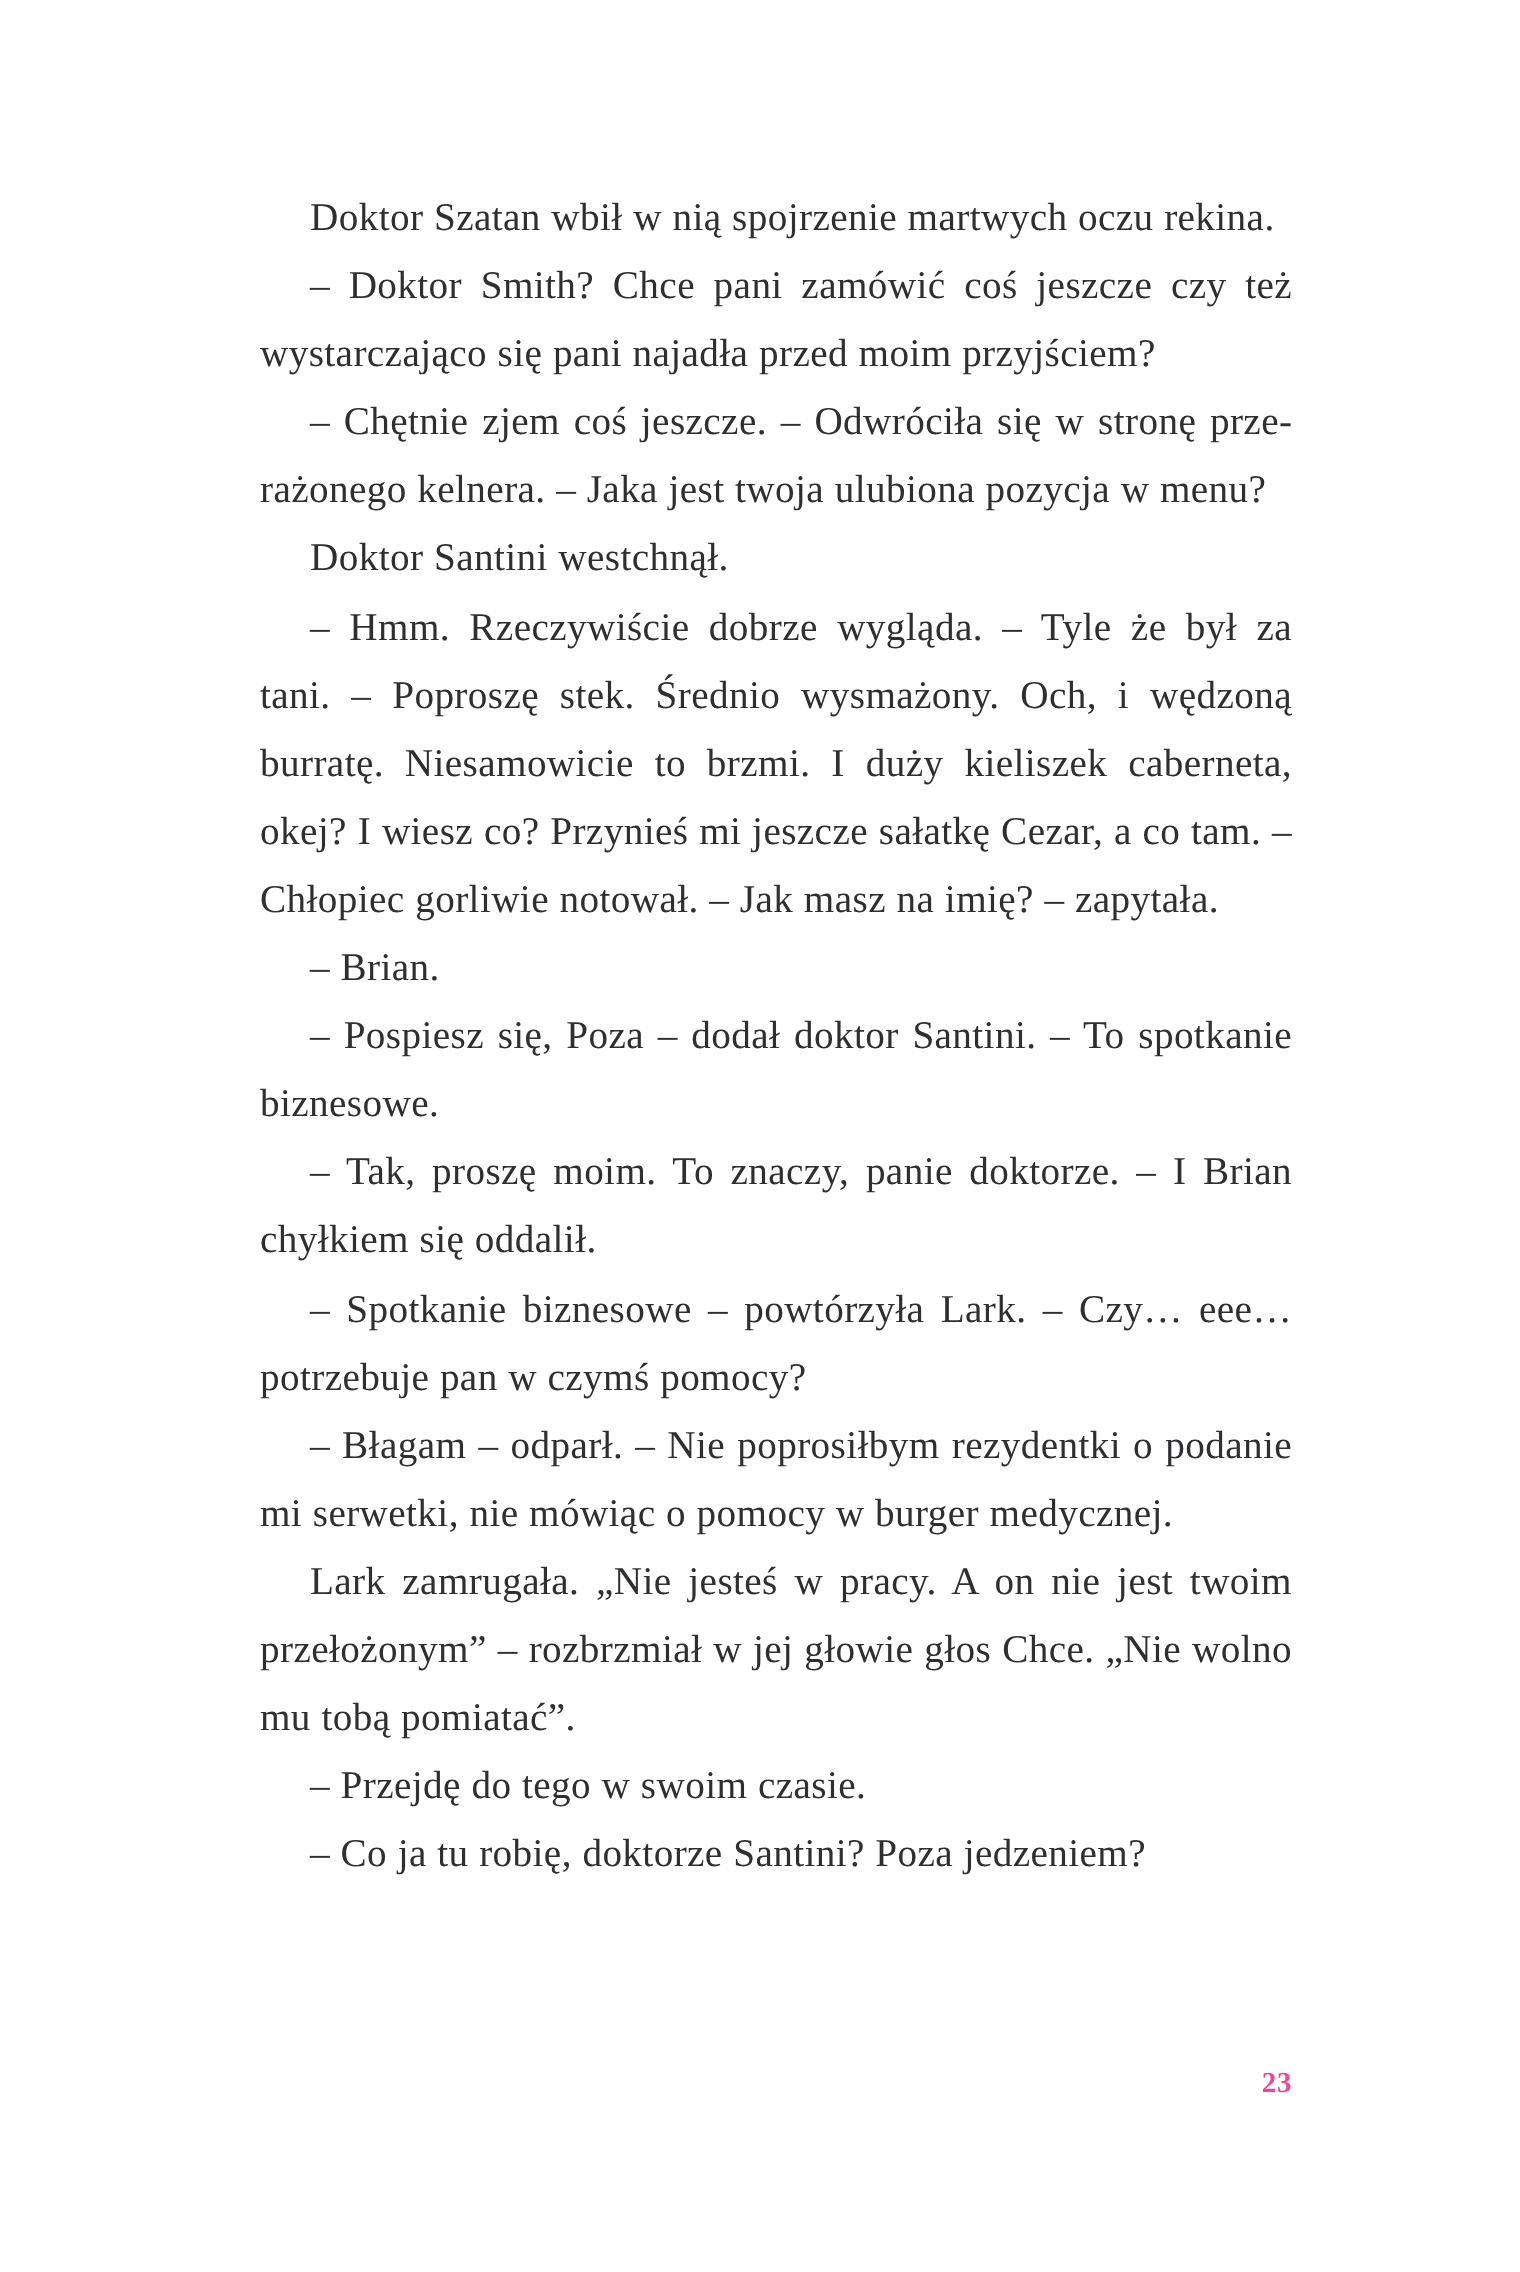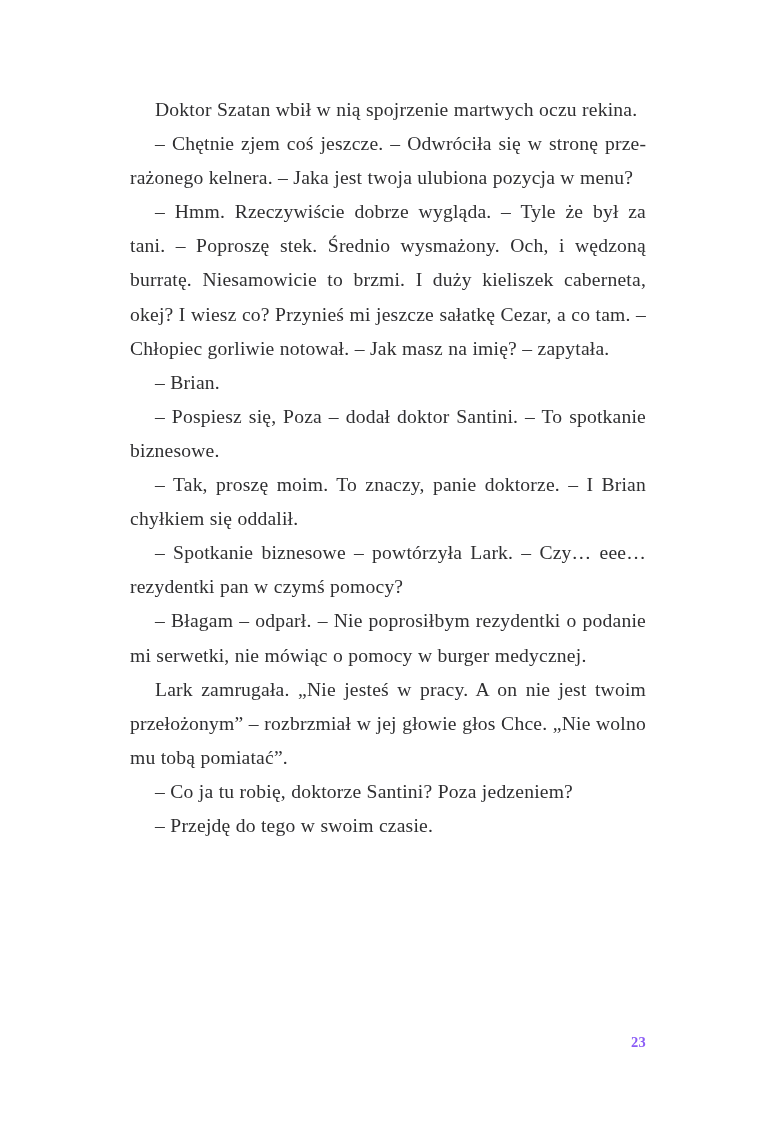--- a/index.html
+++ b/index.html
@@ -68,6 +68,7 @@
 
   <div class="text-block">
     <p class="para indent">Doktor Szatan wbił w nią spojrzenie martwych oczu re­kina.</p>
+    <p class="para indent">– Doktor Smith? Chce pani zamówić coś jeszcze czy też wystarczająco się pani najadła przed moim przyjściem?</p>
     <p class="para indent">– Chętnie zjem coś jeszcze. – Odwróciła się w stronę prze­rażonego kelnera. – Jaka jest twoja ulubiona pozycja w menu?</p>
     <p class="para indent">– Hmm. Rzeczywiście dobrze wygląda. – Tyle że był za tani. – Poproszę stek. Średnio wysmażony. Och, i wędzoną burratę. Niesamowicie to brzmi. I duży kieliszek caberneta, okej? I wiesz co? Przynieś mi jeszcze sałatkę Cezar, a co tam. – Chłopiec gorliwie notował. – Jak masz na imię? – zapytała.</p>
     <p class="para indent">– Brian.</p>

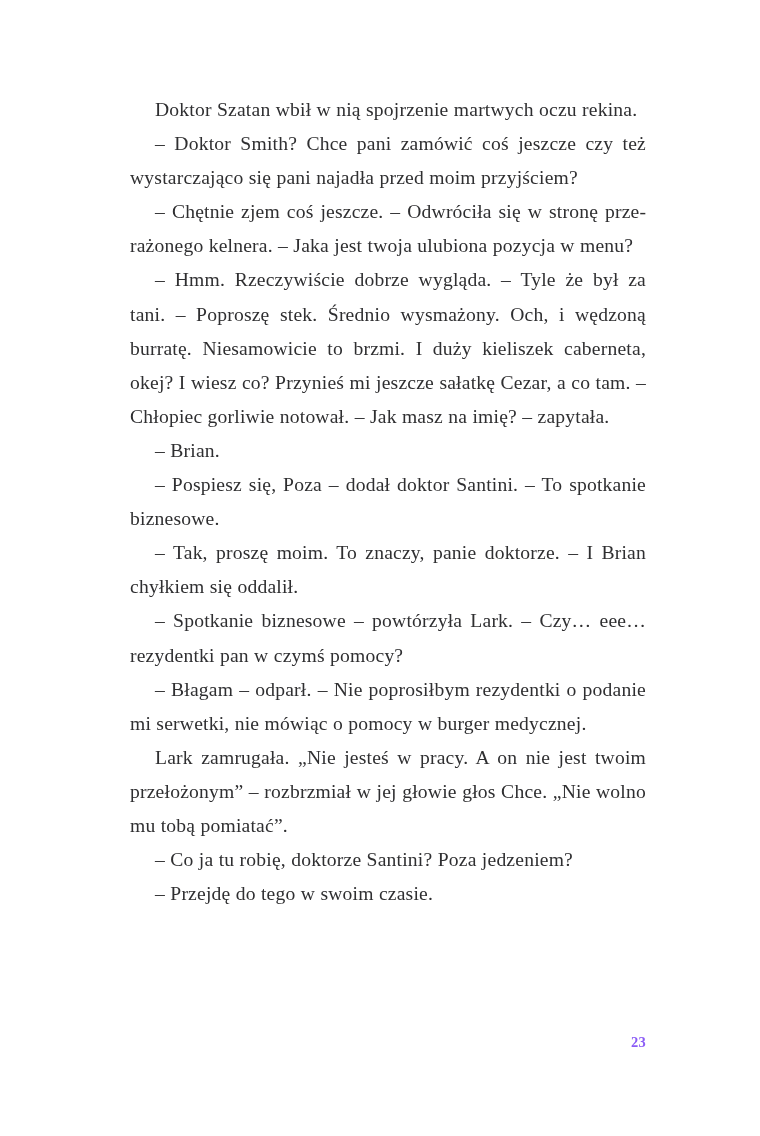--- a/index.html
+++ b/index.html
@@ -70,6 +70,7 @@
     <p class="para indent">Doktor Szatan wbił w nią spojrzenie martwych oczu re­kina.</p>
     <p class="para indent">– Doktor Smith? Chce pani zamówić coś jeszcze czy też wystarczająco się pani najadła przed moim przyjściem?</p>
     <p class="para indent">– Chętnie zjem coś jeszcze. – Odwróciła się w stronę prze­rażonego kelnera. – Jaka jest twoja ulubiona pozycja w menu?</p>
+    <p class="para indent">Doktor Santini westchnął.</p>
     <p class="para indent">– Hmm. Rzeczywiście dobrze wygląda. – Tyle że był za tani. – Poproszę stek. Średnio wysmażony. Och, i wędzoną burratę. Niesamowicie to brzmi. I duży kieliszek caberneta, okej? I wiesz co? Przynieś mi jeszcze sałatkę Cezar, a co tam. – Chłopiec gorliwie notował. – Jak masz na imię? – zapytała.</p>
     <p class="para indent">– Brian.</p>
     <p class="para indent">– Pospiesz się, Poza – dodał doktor Santini. – To spot­kanie biznesowe.</p>

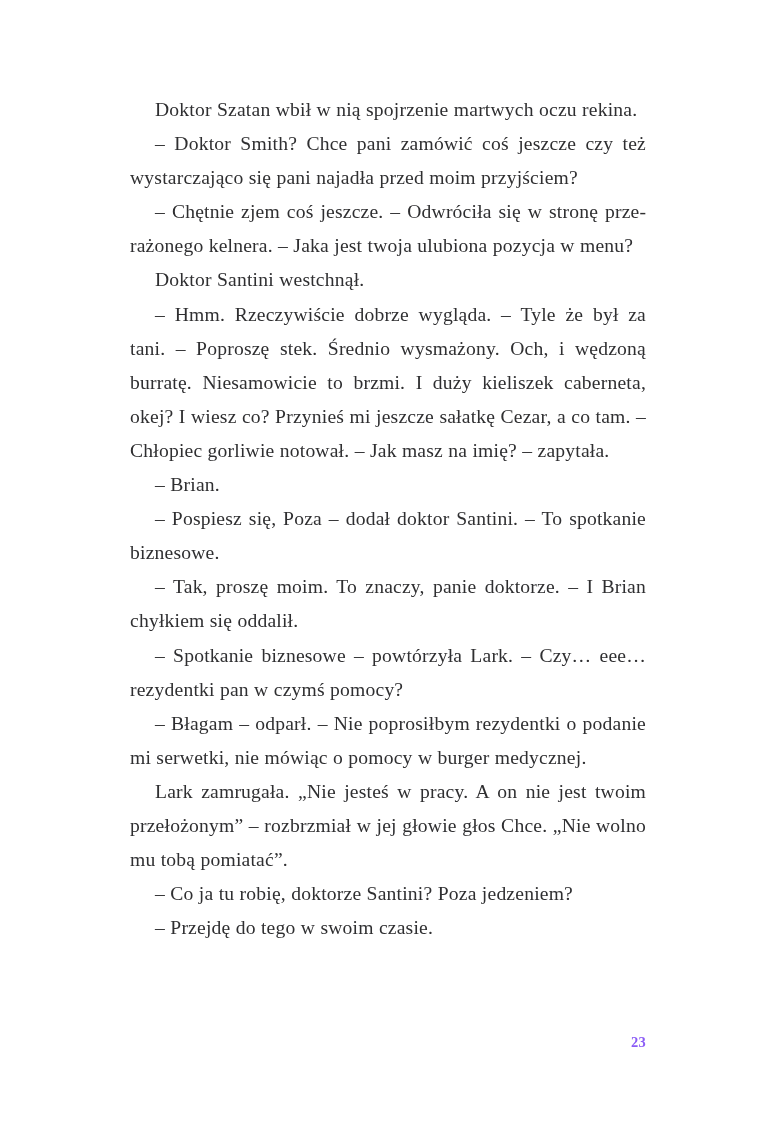--- a/index.html
+++ b/index.html
@@ -75,7 +75,7 @@
     <p class="para indent">– Brian.</p>
     <p class="para indent">– Pospiesz się, Poza – dodał doktor Santini. – To spot­kanie biznesowe.</p>
     <p class="para indent">– Tak, proszę moim. To znaczy, panie doktorze. – I Brian chyłkiem się oddalił.</p>
-    <p class="para indent">– Spotkanie biznesowe – powtórzyła Lark. – Czy… eee… rezydentki pan w czymś pomocy?</p>
+    <p class="para indent">– Spotkanie biznesowe – powtórzyła Lark. – Czy… eee… potrzebuje pan w czymś pomocy?</p>
     <p class="para indent">– Błagam – odparł. – Nie poprosiłbym rezydentki o poda­nie mi serwetki, nie mówiąc o pomocy w burger medycznej.</p>
     <p class="para indent">Lark zamrugała. „Nie jesteś w pracy. A on nie jest two­im przełożonym” – rozbrzmiał w jej głowie głos Chce. „Nie wolno mu tobą pomiatać”.</p>
     <p class="para indent">– Co ja tu robię, doktorze Santini? Poza jedzeniem?</p>

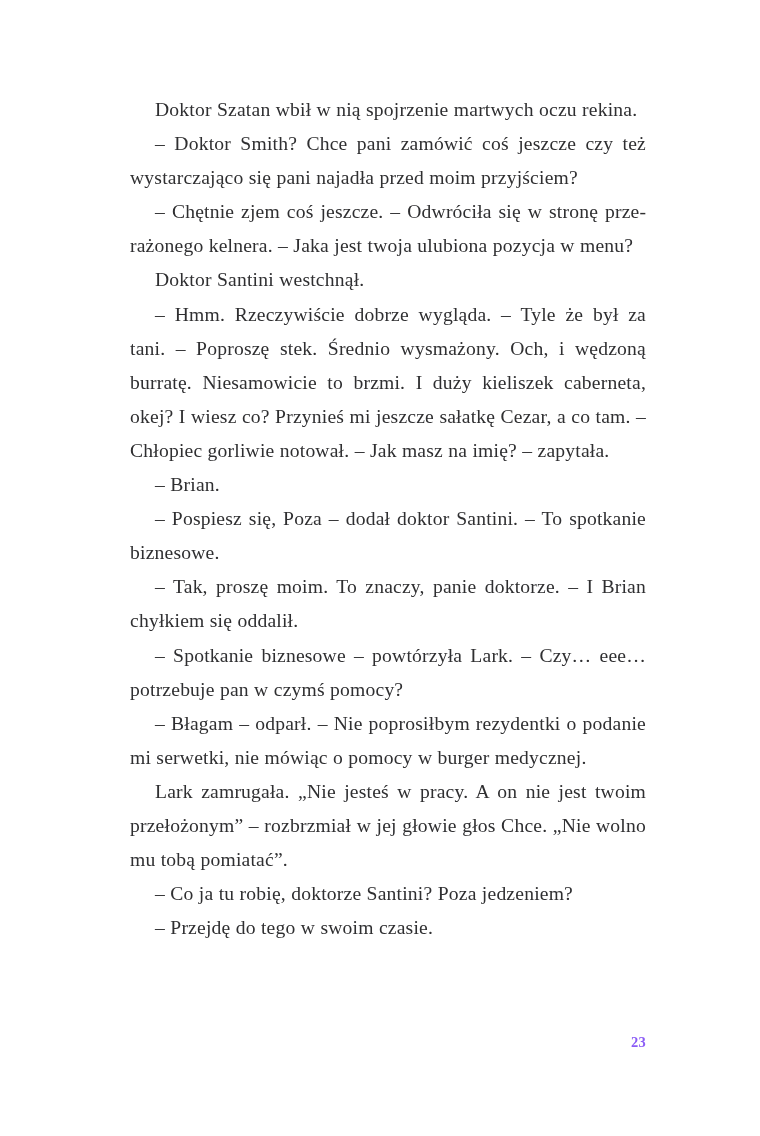--- a/index.html
+++ b/index.html
@@ -78,8 +78,8 @@
     <p class="para indent">– Spotkanie biznesowe – powtórzyła Lark. – Czy… eee… potrzebuje pan w czymś pomocy?</p>
     <p class="para indent">– Błagam – odparł. – Nie poprosiłbym rezydentki o poda­nie mi serwetki, nie mówiąc o pomocy w burger medycznej.</p>
     <p class="para indent">Lark zamrugała. „Nie jesteś w pracy. A on nie jest two­im przełożonym” – rozbrzmiał w jej głowie głos Chce. „Nie wolno mu tobą pomiatać”.</p>
+    <p class="para indent">– Przejdę do tego w swoim czasie.</p>
     <p class="para indent">– Co ja tu robię, doktorze Santini? Poza jedzeniem?</p>
-    <p class="para indent">– Przejdę do tego w swoim czasie.</p>
   </div>
 
   <div class="folio">23</div>

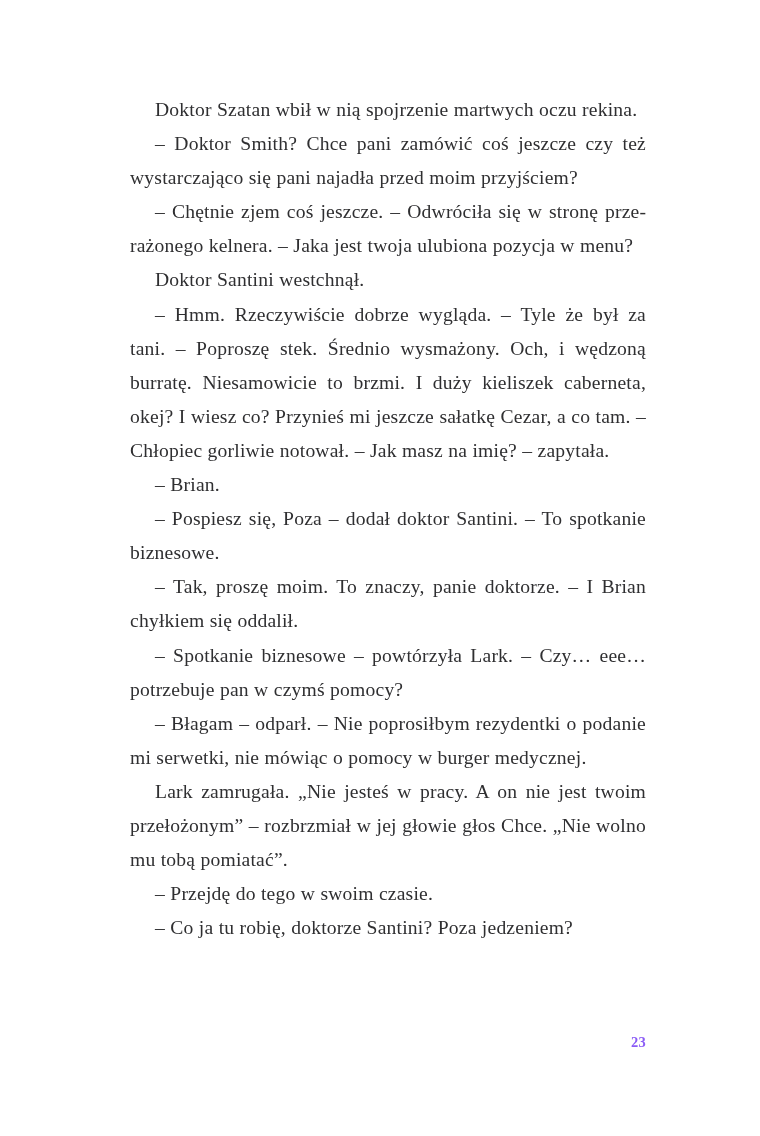--- a/index.html
+++ b/index.html
@@ -55,7 +55,7 @@
     text-align: right;
     font-size: 14.5px;
     line-height: 1;
-    color: #8b5cf6;
+    color: #ec4899;
     font-family: "Liberation Serif", "DejaVu Serif", serif;
     font-weight: 700;
     letter-spacing: 0.02em;

